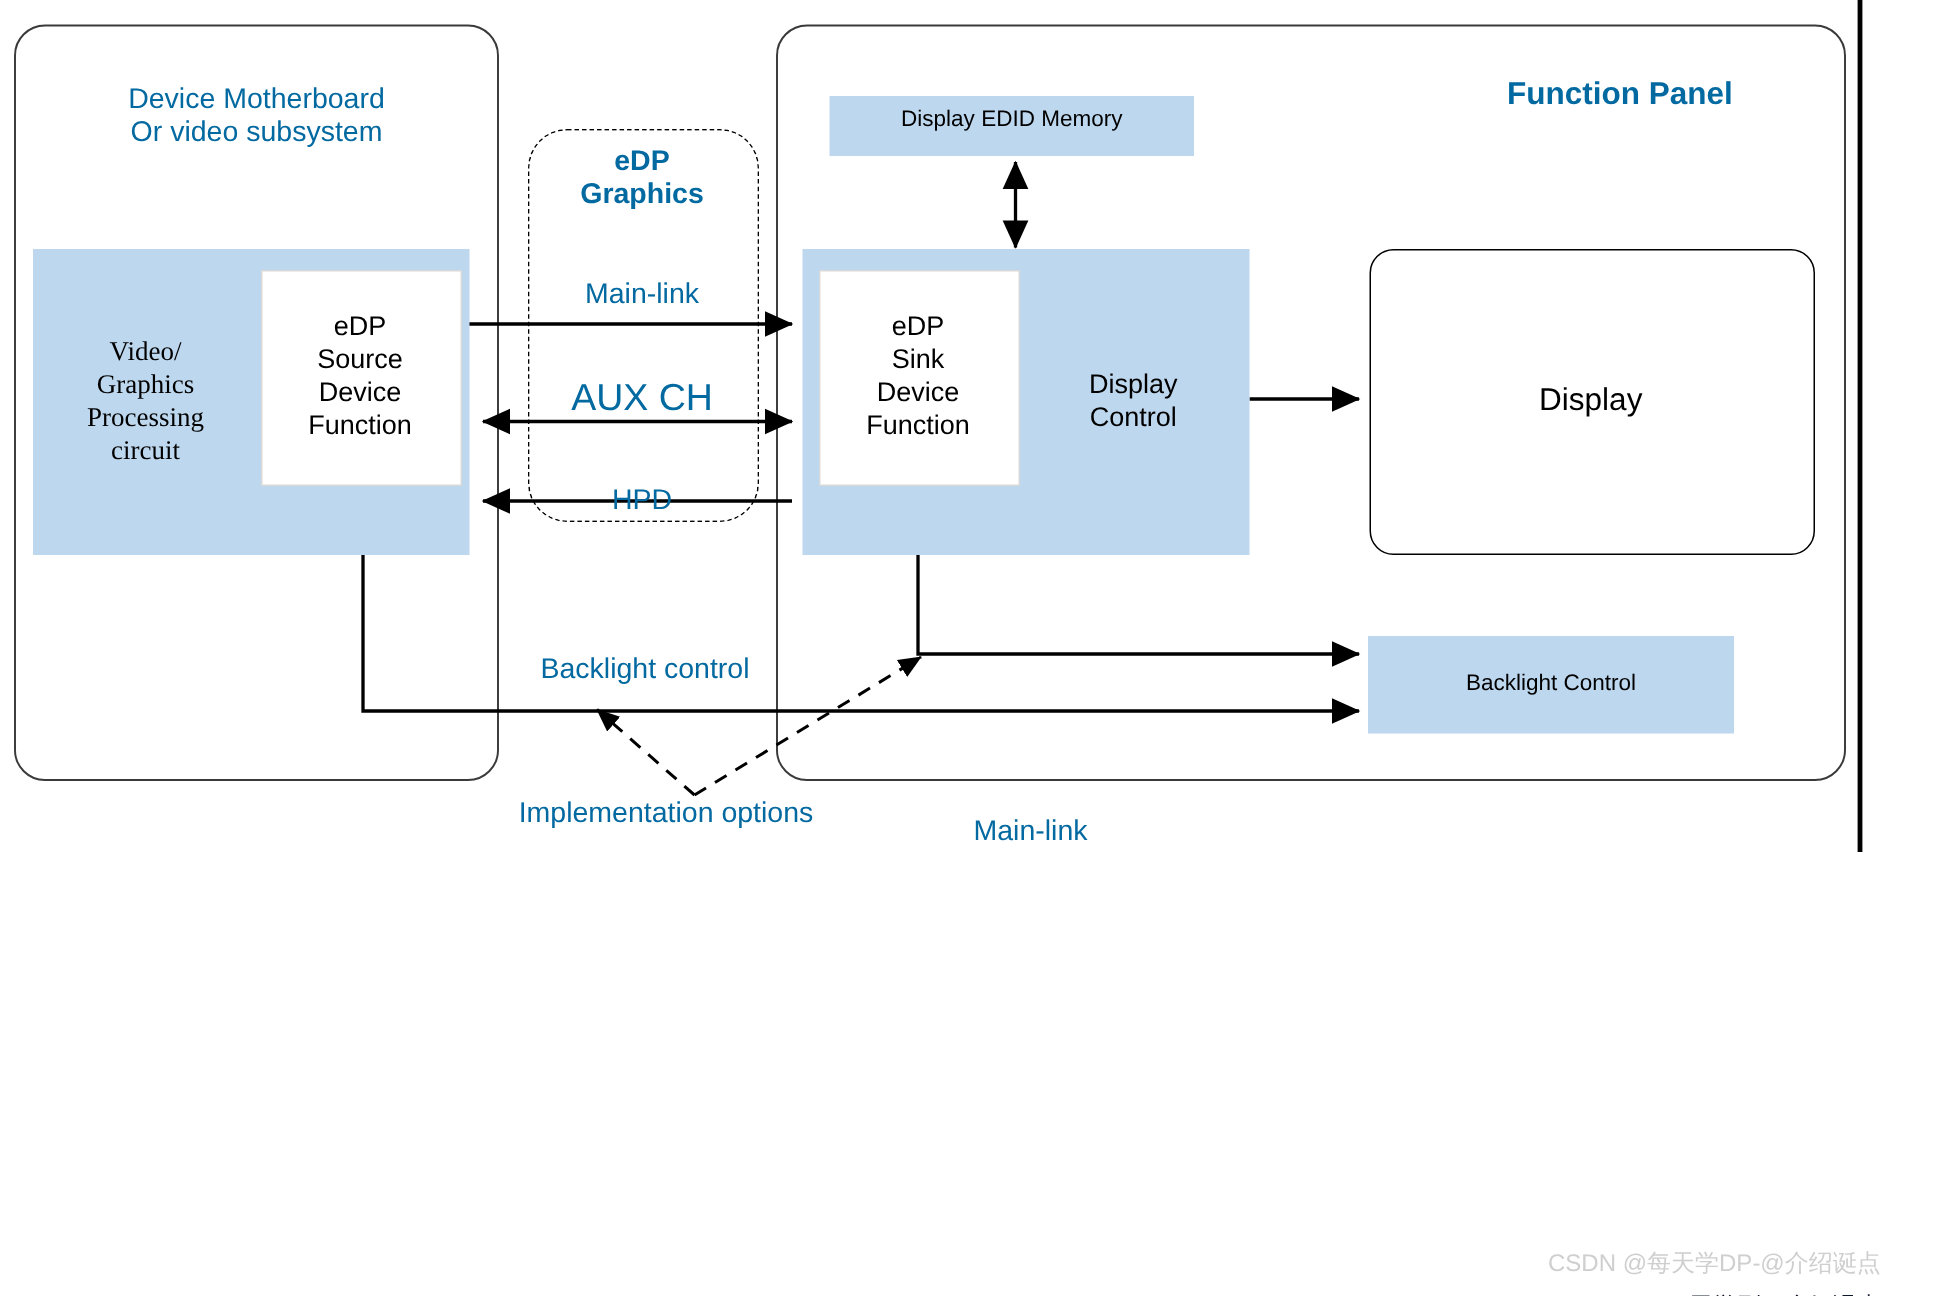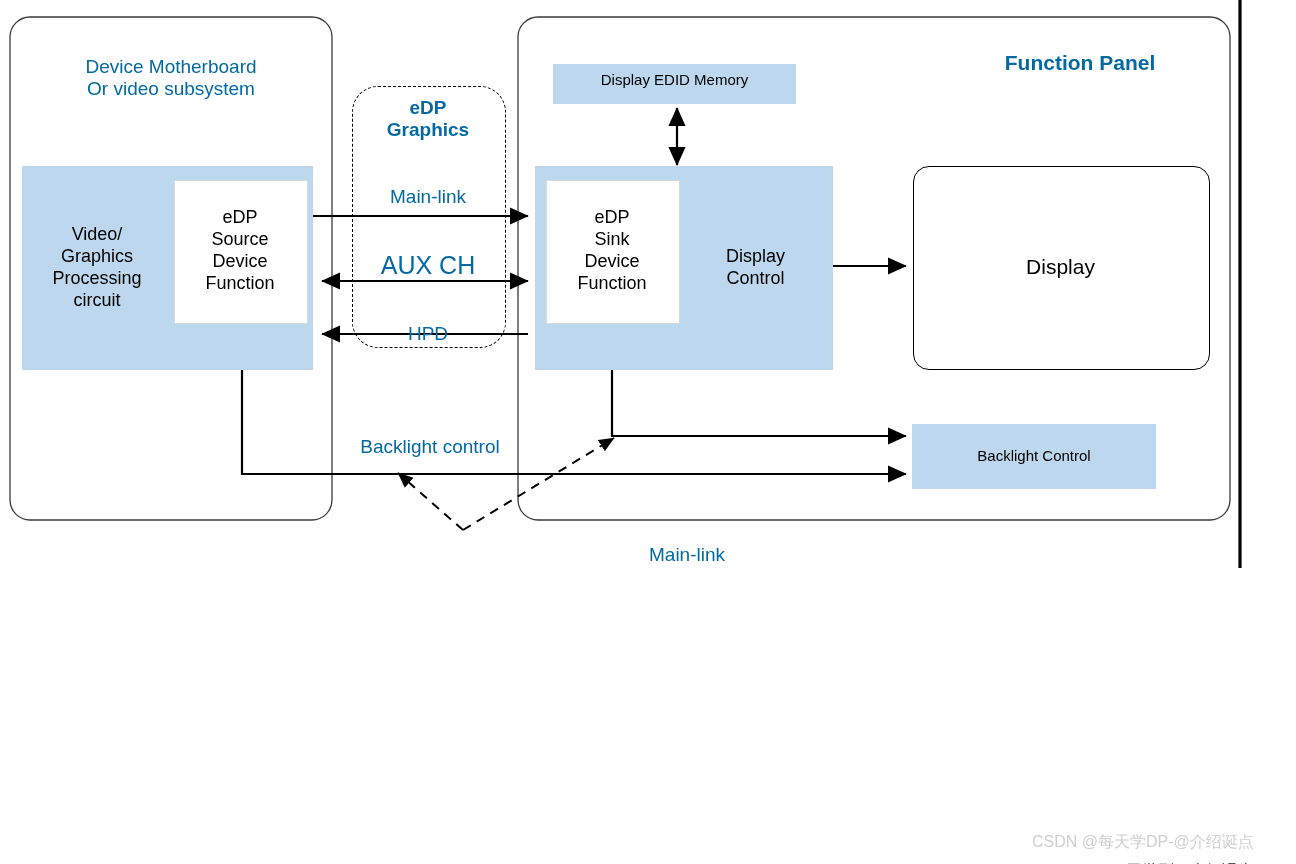--- a/index.html
+++ b/index.html
@@ -128,7 +128,7 @@
   <div class="blue" style="left:22px; top:166px; width:291px; height:204px;"></div>
 
   <div class="boxlbl" style="left:22px; top:166px; width:150px; height:204px; font-size:18px;">
-      <span style="white-space:pre-line;">Video/
+      <span style="white-space:pre-line;font-family:Liberation Serif, serif;">Video/
 Graphics
 Processing
 circuit</span>

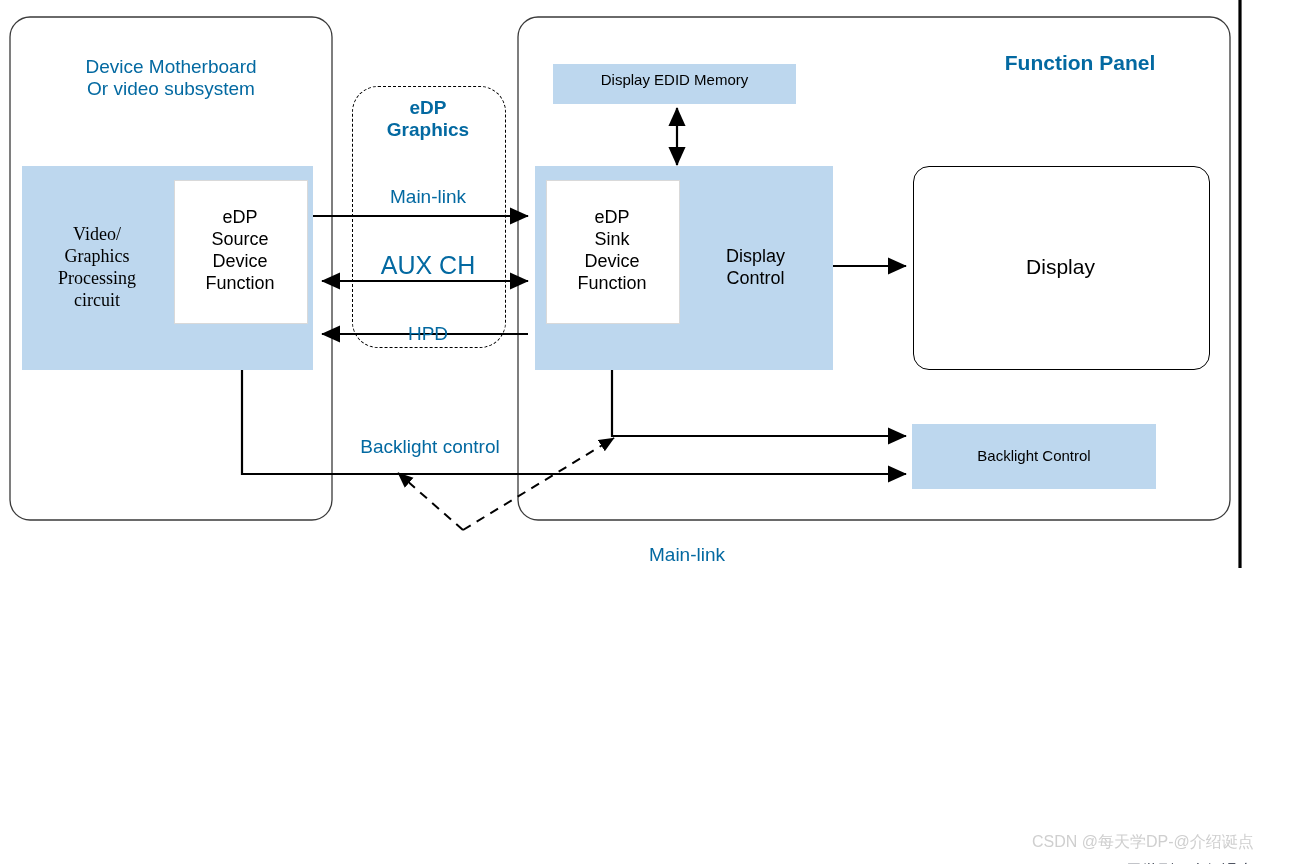--- a/index.html
+++ b/index.html
@@ -186,6 +186,7 @@
 
   <div class="lbl" style="left:318px; top:436px; width:224px; font-size:19px;">Backlight control</div>
 
+  <div class="lbl" style="left:316px; top:532px; width:256px; font-size:19px;">Implementation options</div>
 
   <div class="lbl" style="left:632px; top:544px; width:110px; font-size:19px;">Main-link</div>
 

